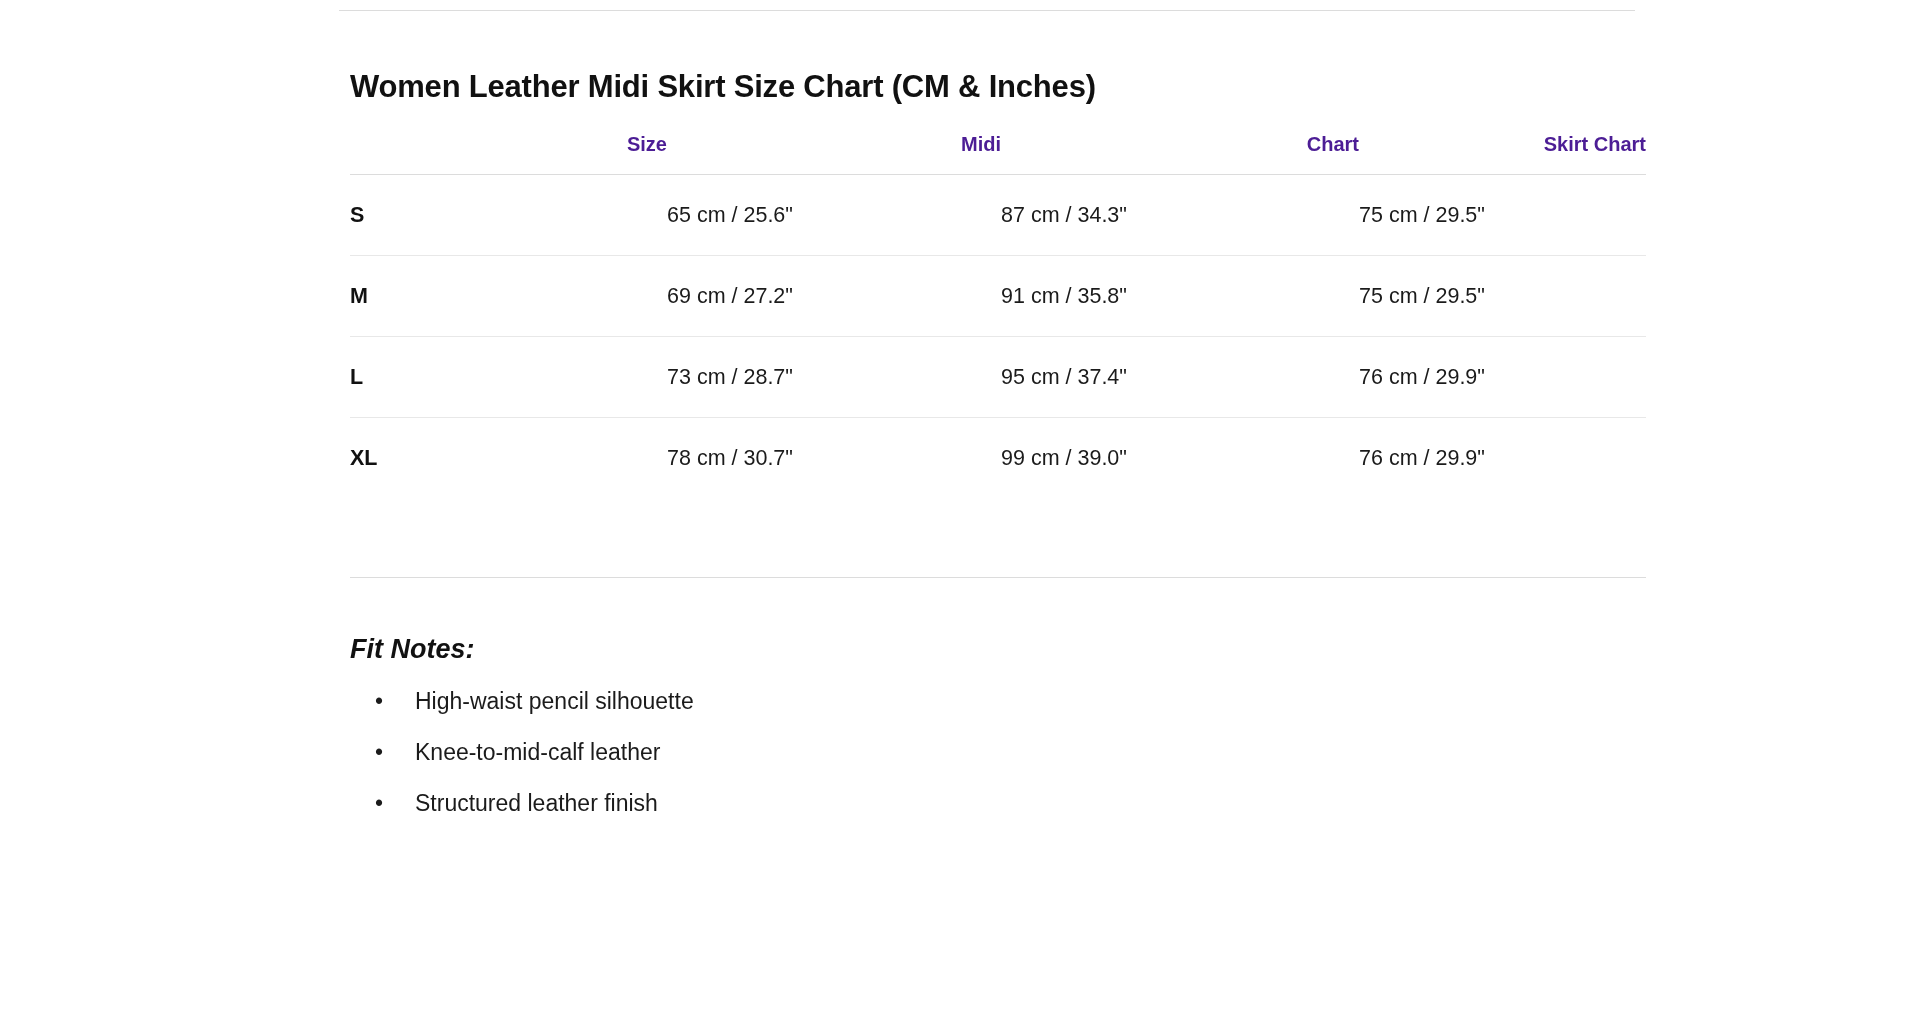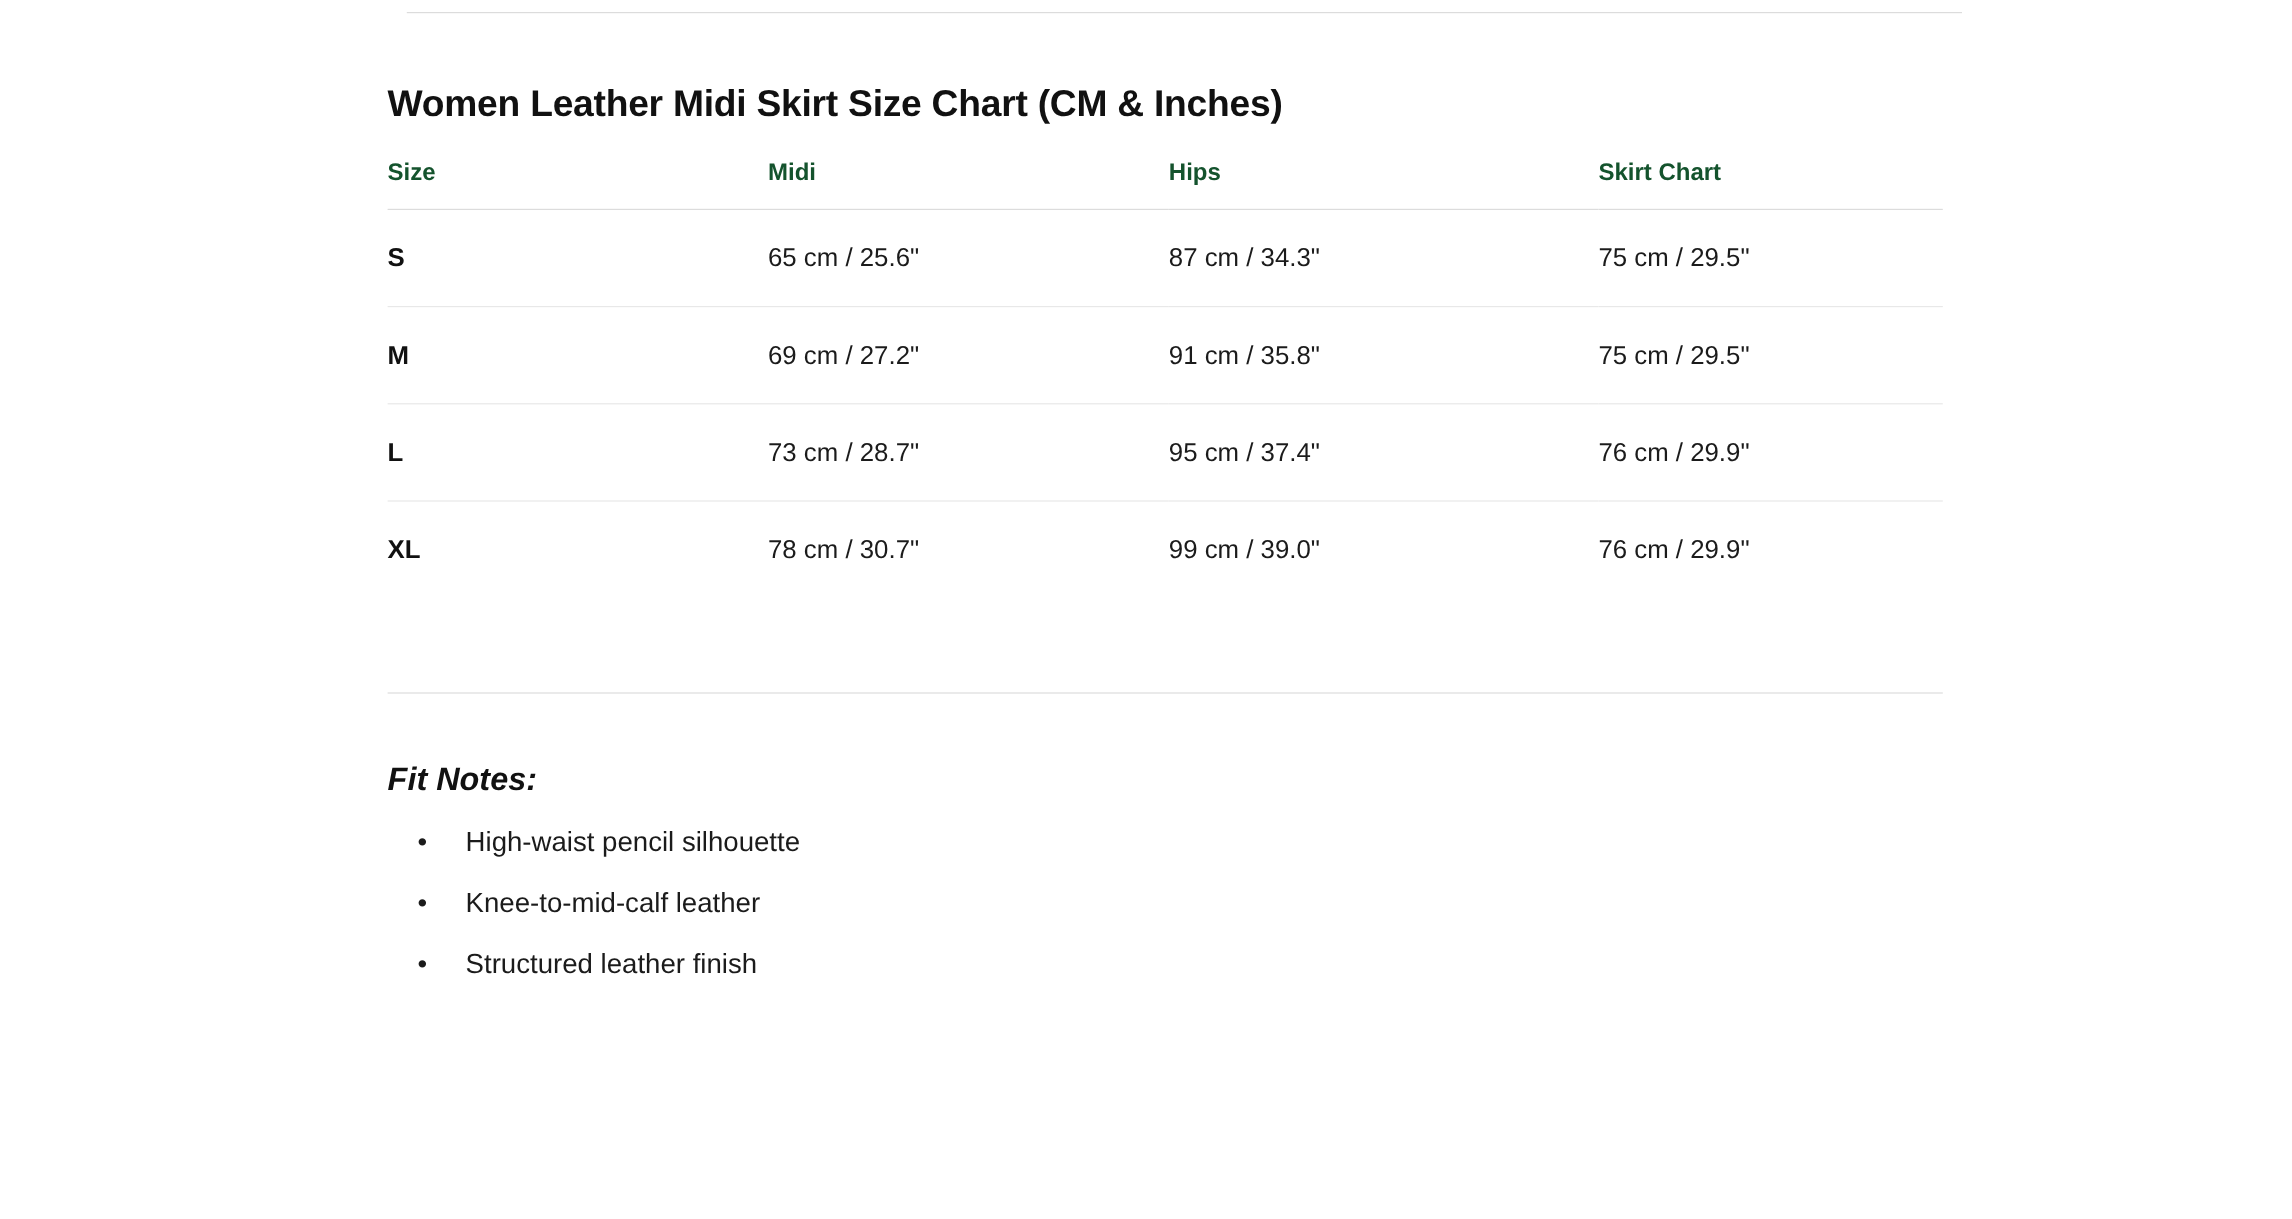--- a/index.html
+++ b/index.html
@@ -30,7 +30,7 @@
   }
   .content {
     position: absolute;
-    left: 323px;
+    left: 350px;
     top: 10px;
     width: 1296px;
   }

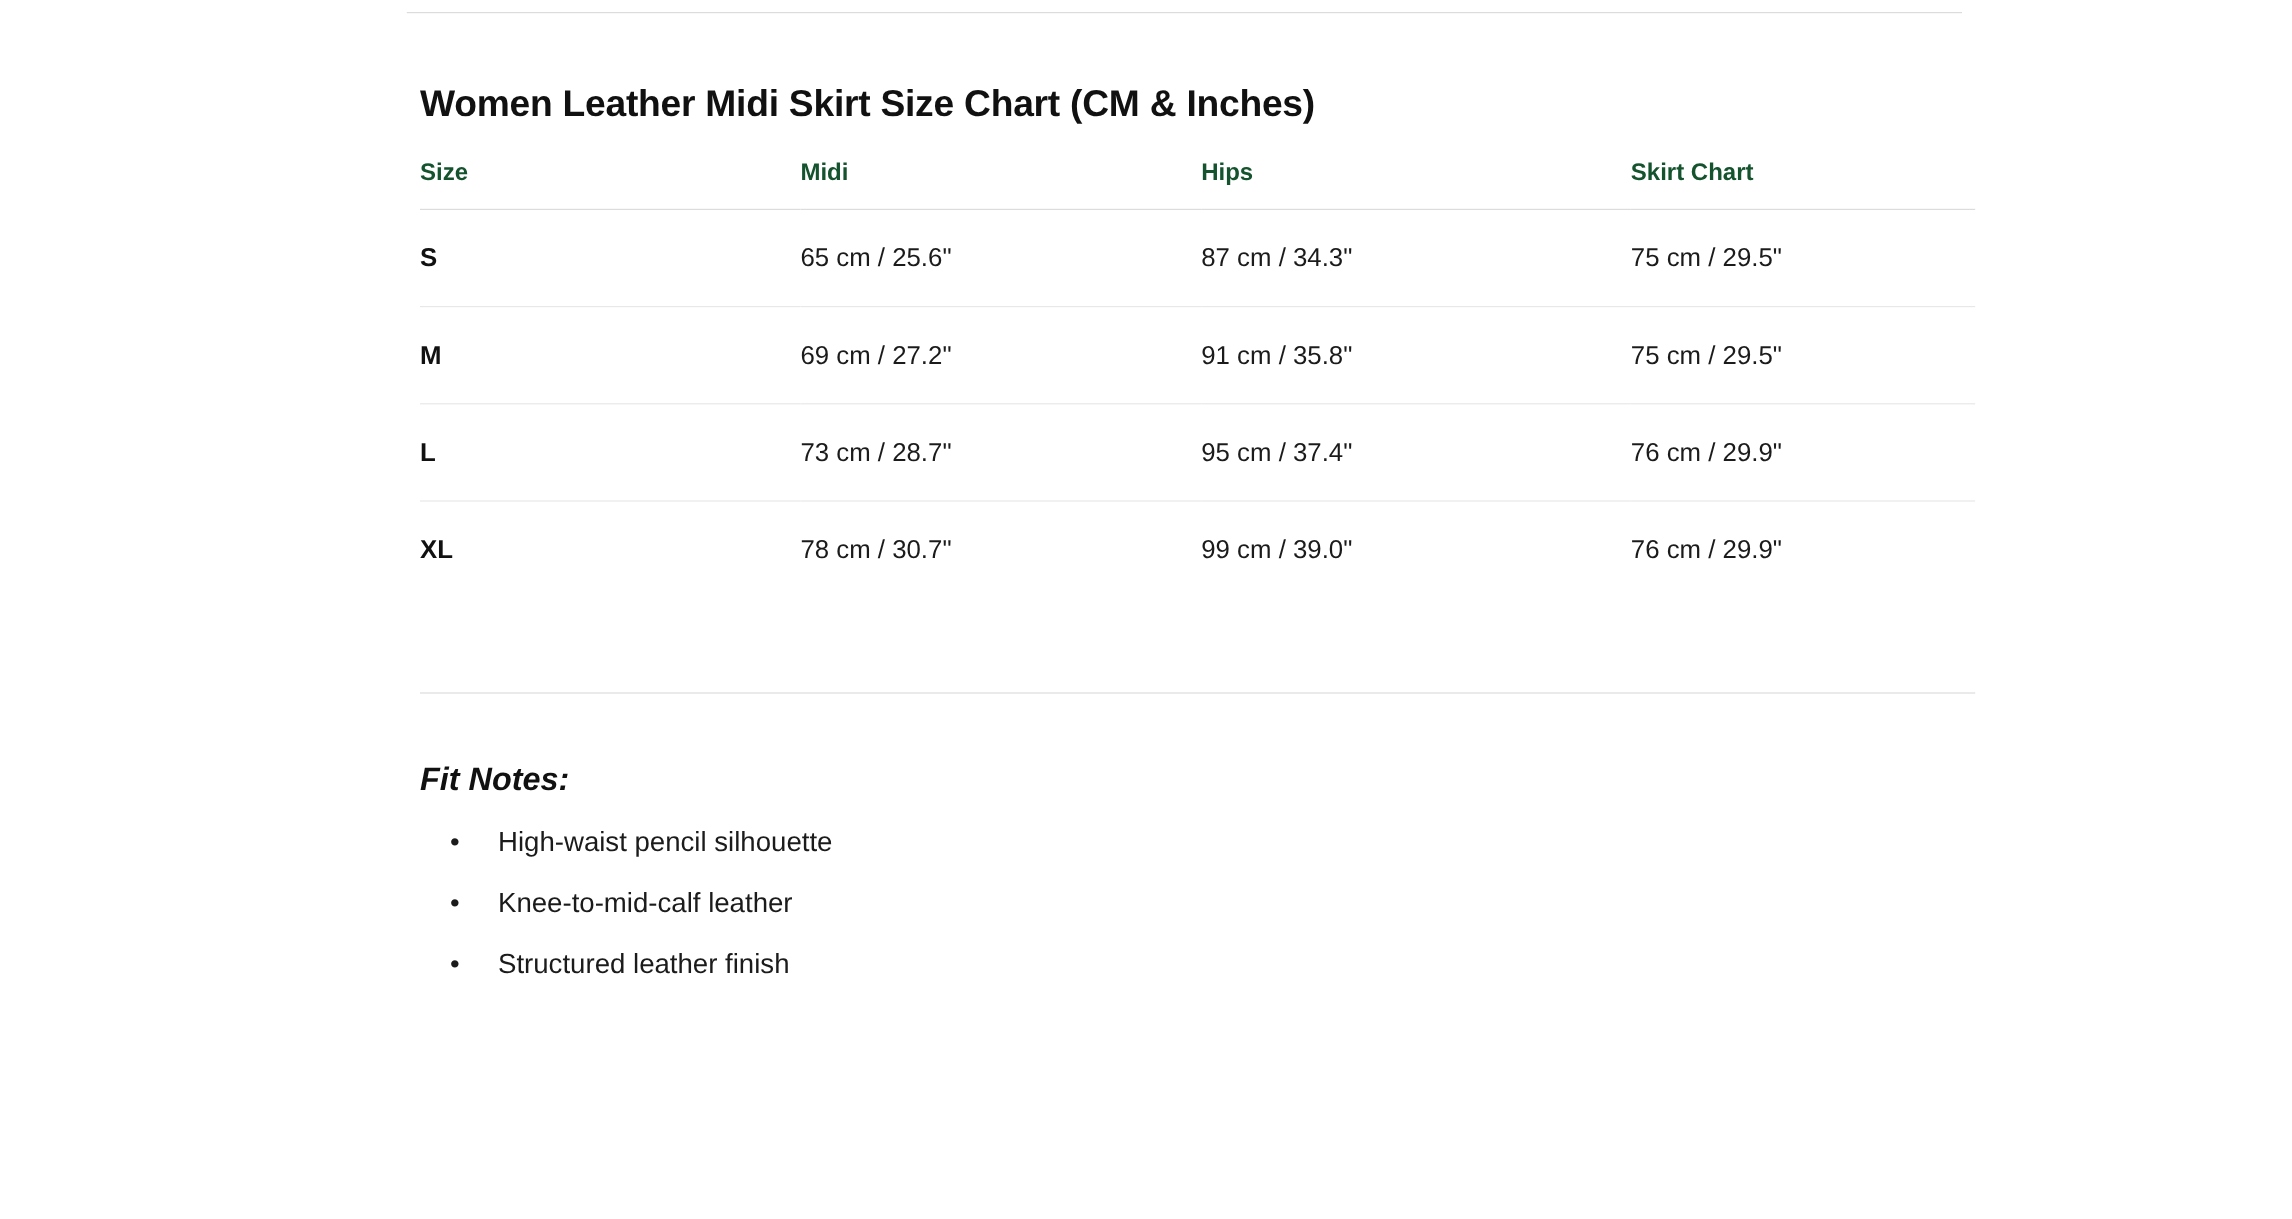--- a/index.html
+++ b/index.html
@@ -54,10 +54,10 @@
   table.size-table col.c3 { width: 287px; }
 
   table.size-table th {
-    text-align: left;
+    text-align: right;
     font-size: 20px;
     font-weight: bold;
-    color: #14532d;
+    color: #4c1d95;
     padding: 0 0 18px 0;
     border-bottom: 1px solid #dcdcdc;
     vertical-align: bottom;

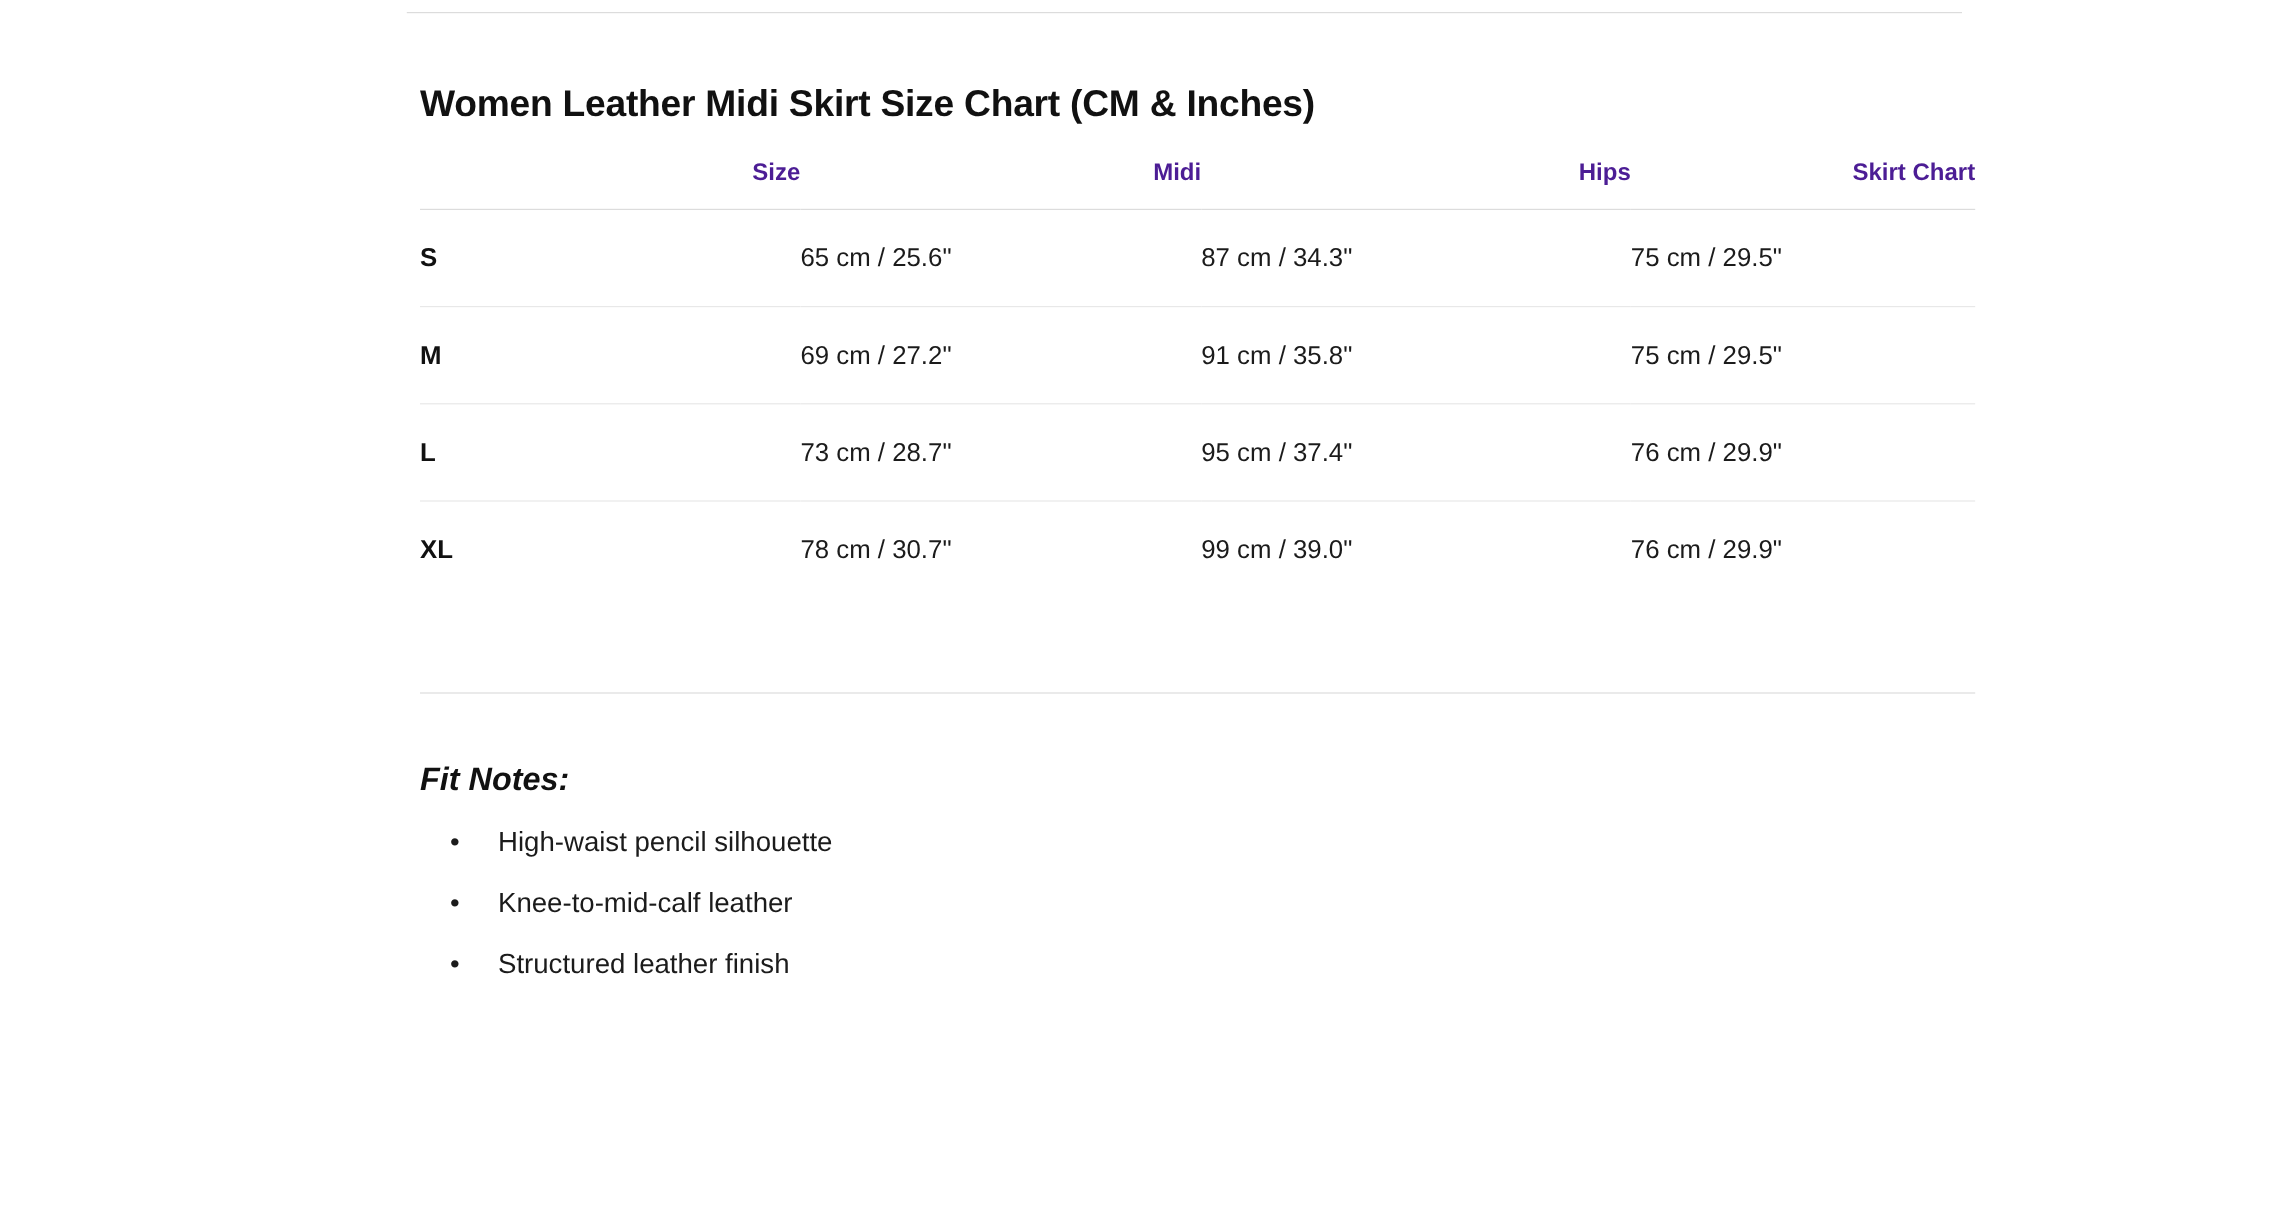--- a/index.html
+++ b/index.html
@@ -135,7 +135,7 @@
         <tr>
           <th>Size</th>
           <th>Midi</th>
-          <th>Hips</th>
+          <th>Chart</th>
           <th>Skirt Chart</th>
         </tr>
       </thead>

